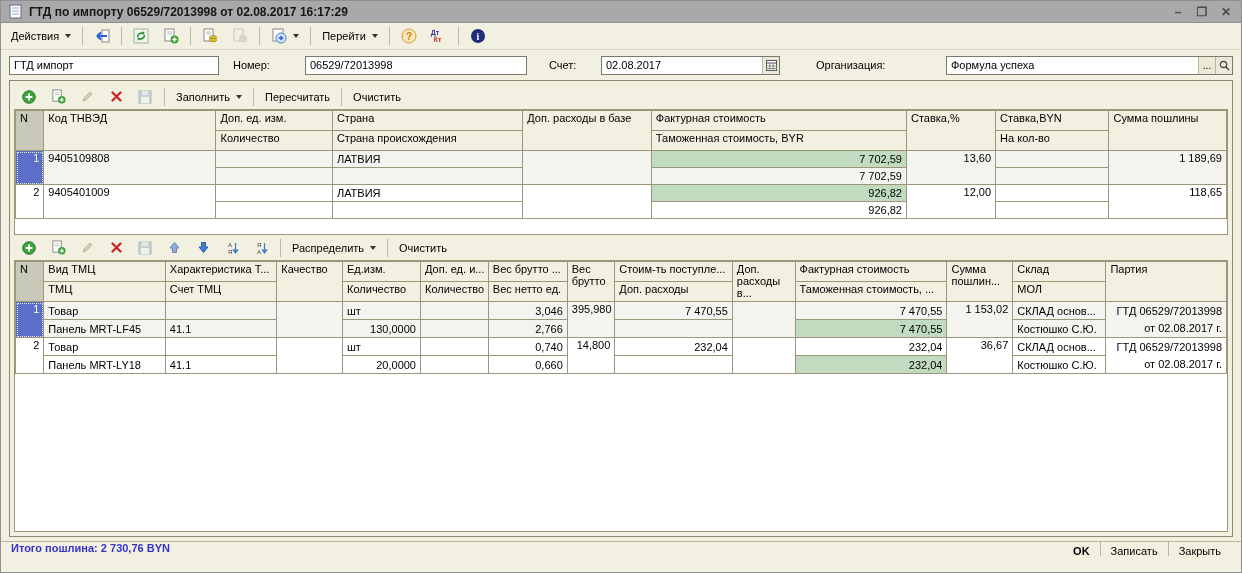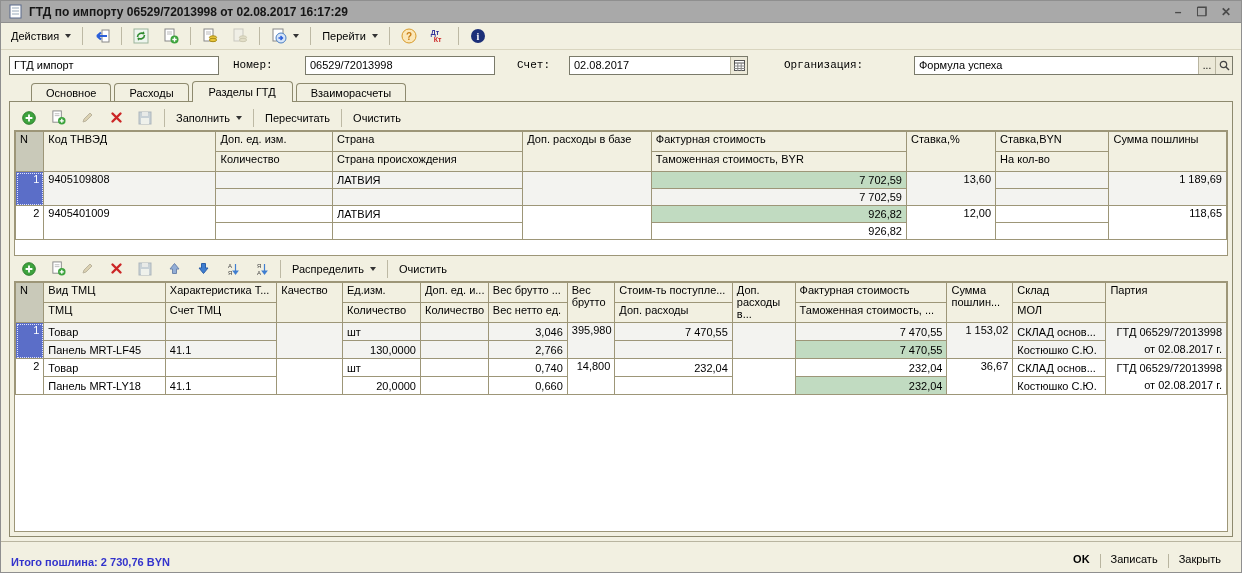--- a/index.html
+++ b/index.html
@@ -33,7 +33,7 @@
   .formrow { height:30px; display:flex; align-items:center; padding:0 8px; flex:0 0 auto; }
   .inp { height:19px; border:1px solid #7a7a6a; background:#fff; font-family:inherit;
          font-size:11px; padding:1px 4px; }
-  .flabel { white-space:nowrap;font-family:Liberation Mono, monospace; }
+  .flabel { white-space:nowrap; }
   .fieldbox { height:19px; border:1px solid #7a7a6a; background:#fff; display:flex; align-items:center; }
   .fieldbox input { border:none; outline:none; flex:1; font-family:inherit; font-size:11px; padding:1px 4px; height:100%; }
   .fbtn { width:17px; height:17px; display:flex; align-items:center; justify-content:center;

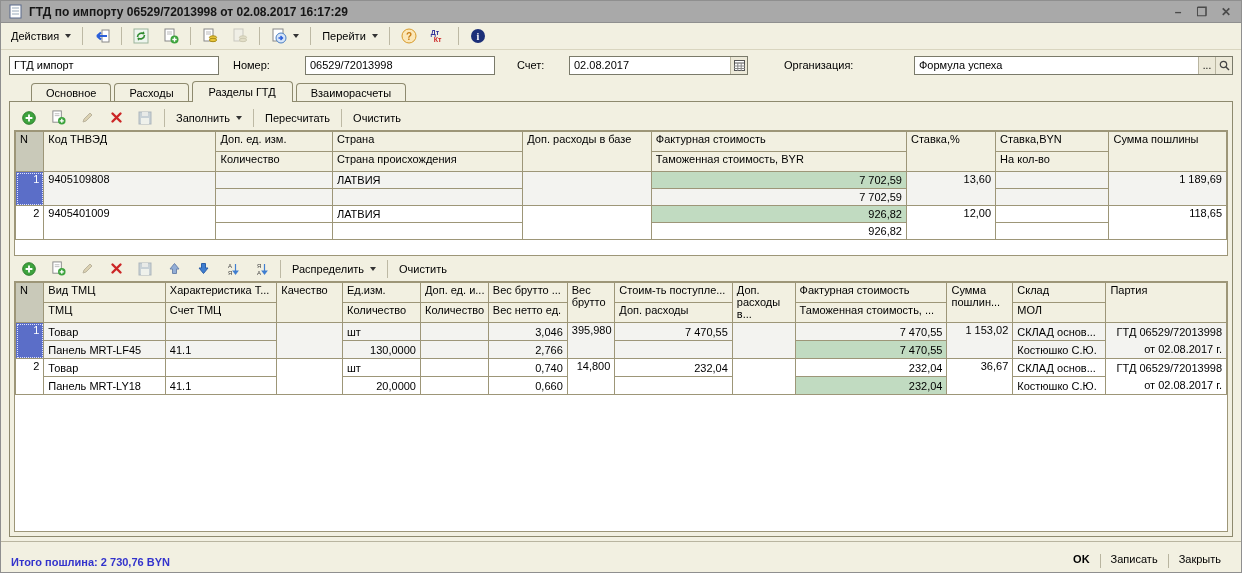--- a/index.html
+++ b/index.html
@@ -208,7 +208,7 @@
   <div class="formrow">
     <input class="inp" style="width: 210px;" value="ГТД импорт">
     <span class="flabel" style="margin-left:14px; width:72px">Номер:</span>
-    <input class="inp" style="width: 190px;" value="06529/72013998">
+    <input class="inp" style="width: 222px;" value="06529/72013998">
     <span class="flabel" style="margin-left:22px; width:52px">Счет:</span>
     <div class="fieldbox" style="width:179px">
       <input value="02.08.2017" style="">

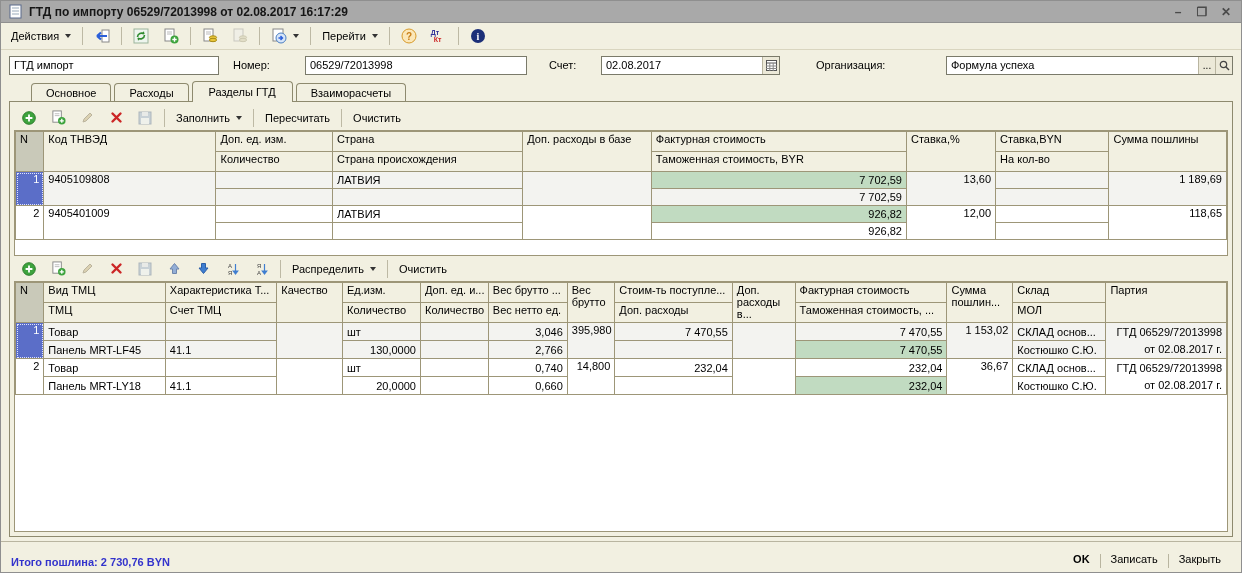--- a/index.html
+++ b/index.html
@@ -236,12 +236,6 @@
     </div>
   </div>
 
-  <div class="tabs">
-    <div class="tab">Основное</div>
-    <div class="tab">Расходы</div>
-    <div class="tab active">Разделы ГТД</div>
-    <div class="tab">Взаиморасчеты</div>
-  </div>
 
   <div class="panel">
 

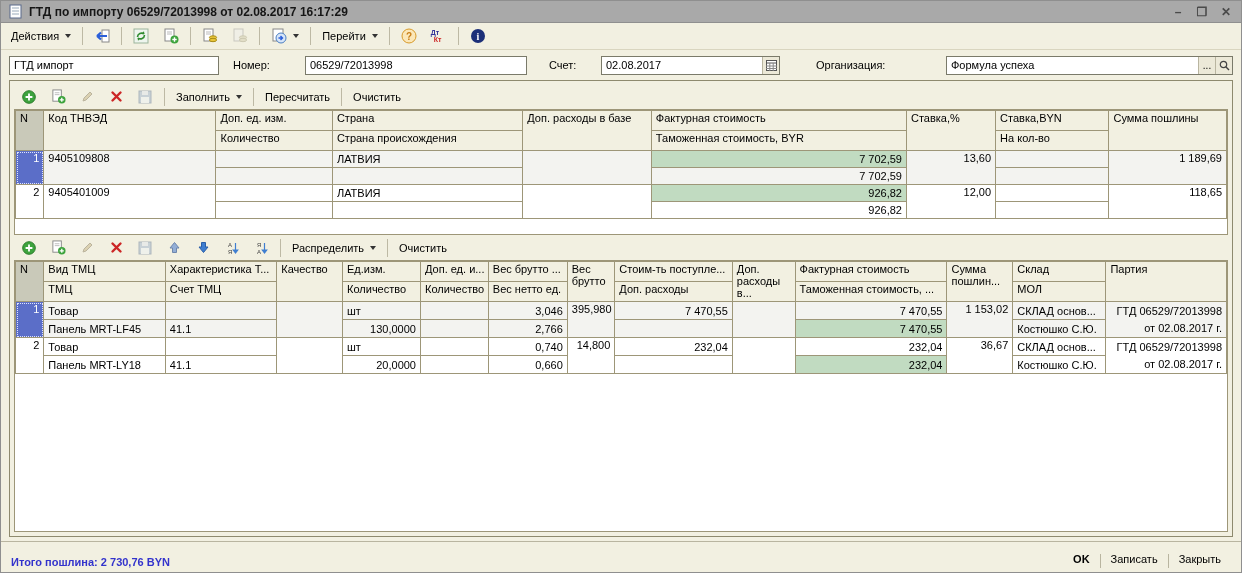--- a/index.html
+++ b/index.html
@@ -77,7 +77,7 @@
 
   
   .footer { flex:0 0 auto; height:27px; border-top:1px solid #b9b5a0; display:flex;
-            align-items:flex-end; padding:0 10px; margin-top:4px; background:#f2f0e1; }
+            align-items:flex-start; padding:0 10px; margin-top:4px; background:#f2f0e1; }
   .total { color:#3333cc; font-weight:bold; }
   .footspace { flex:1; }
   .fbtn2 { padding:3px 10px; cursor:default; white-space:nowrap; }

